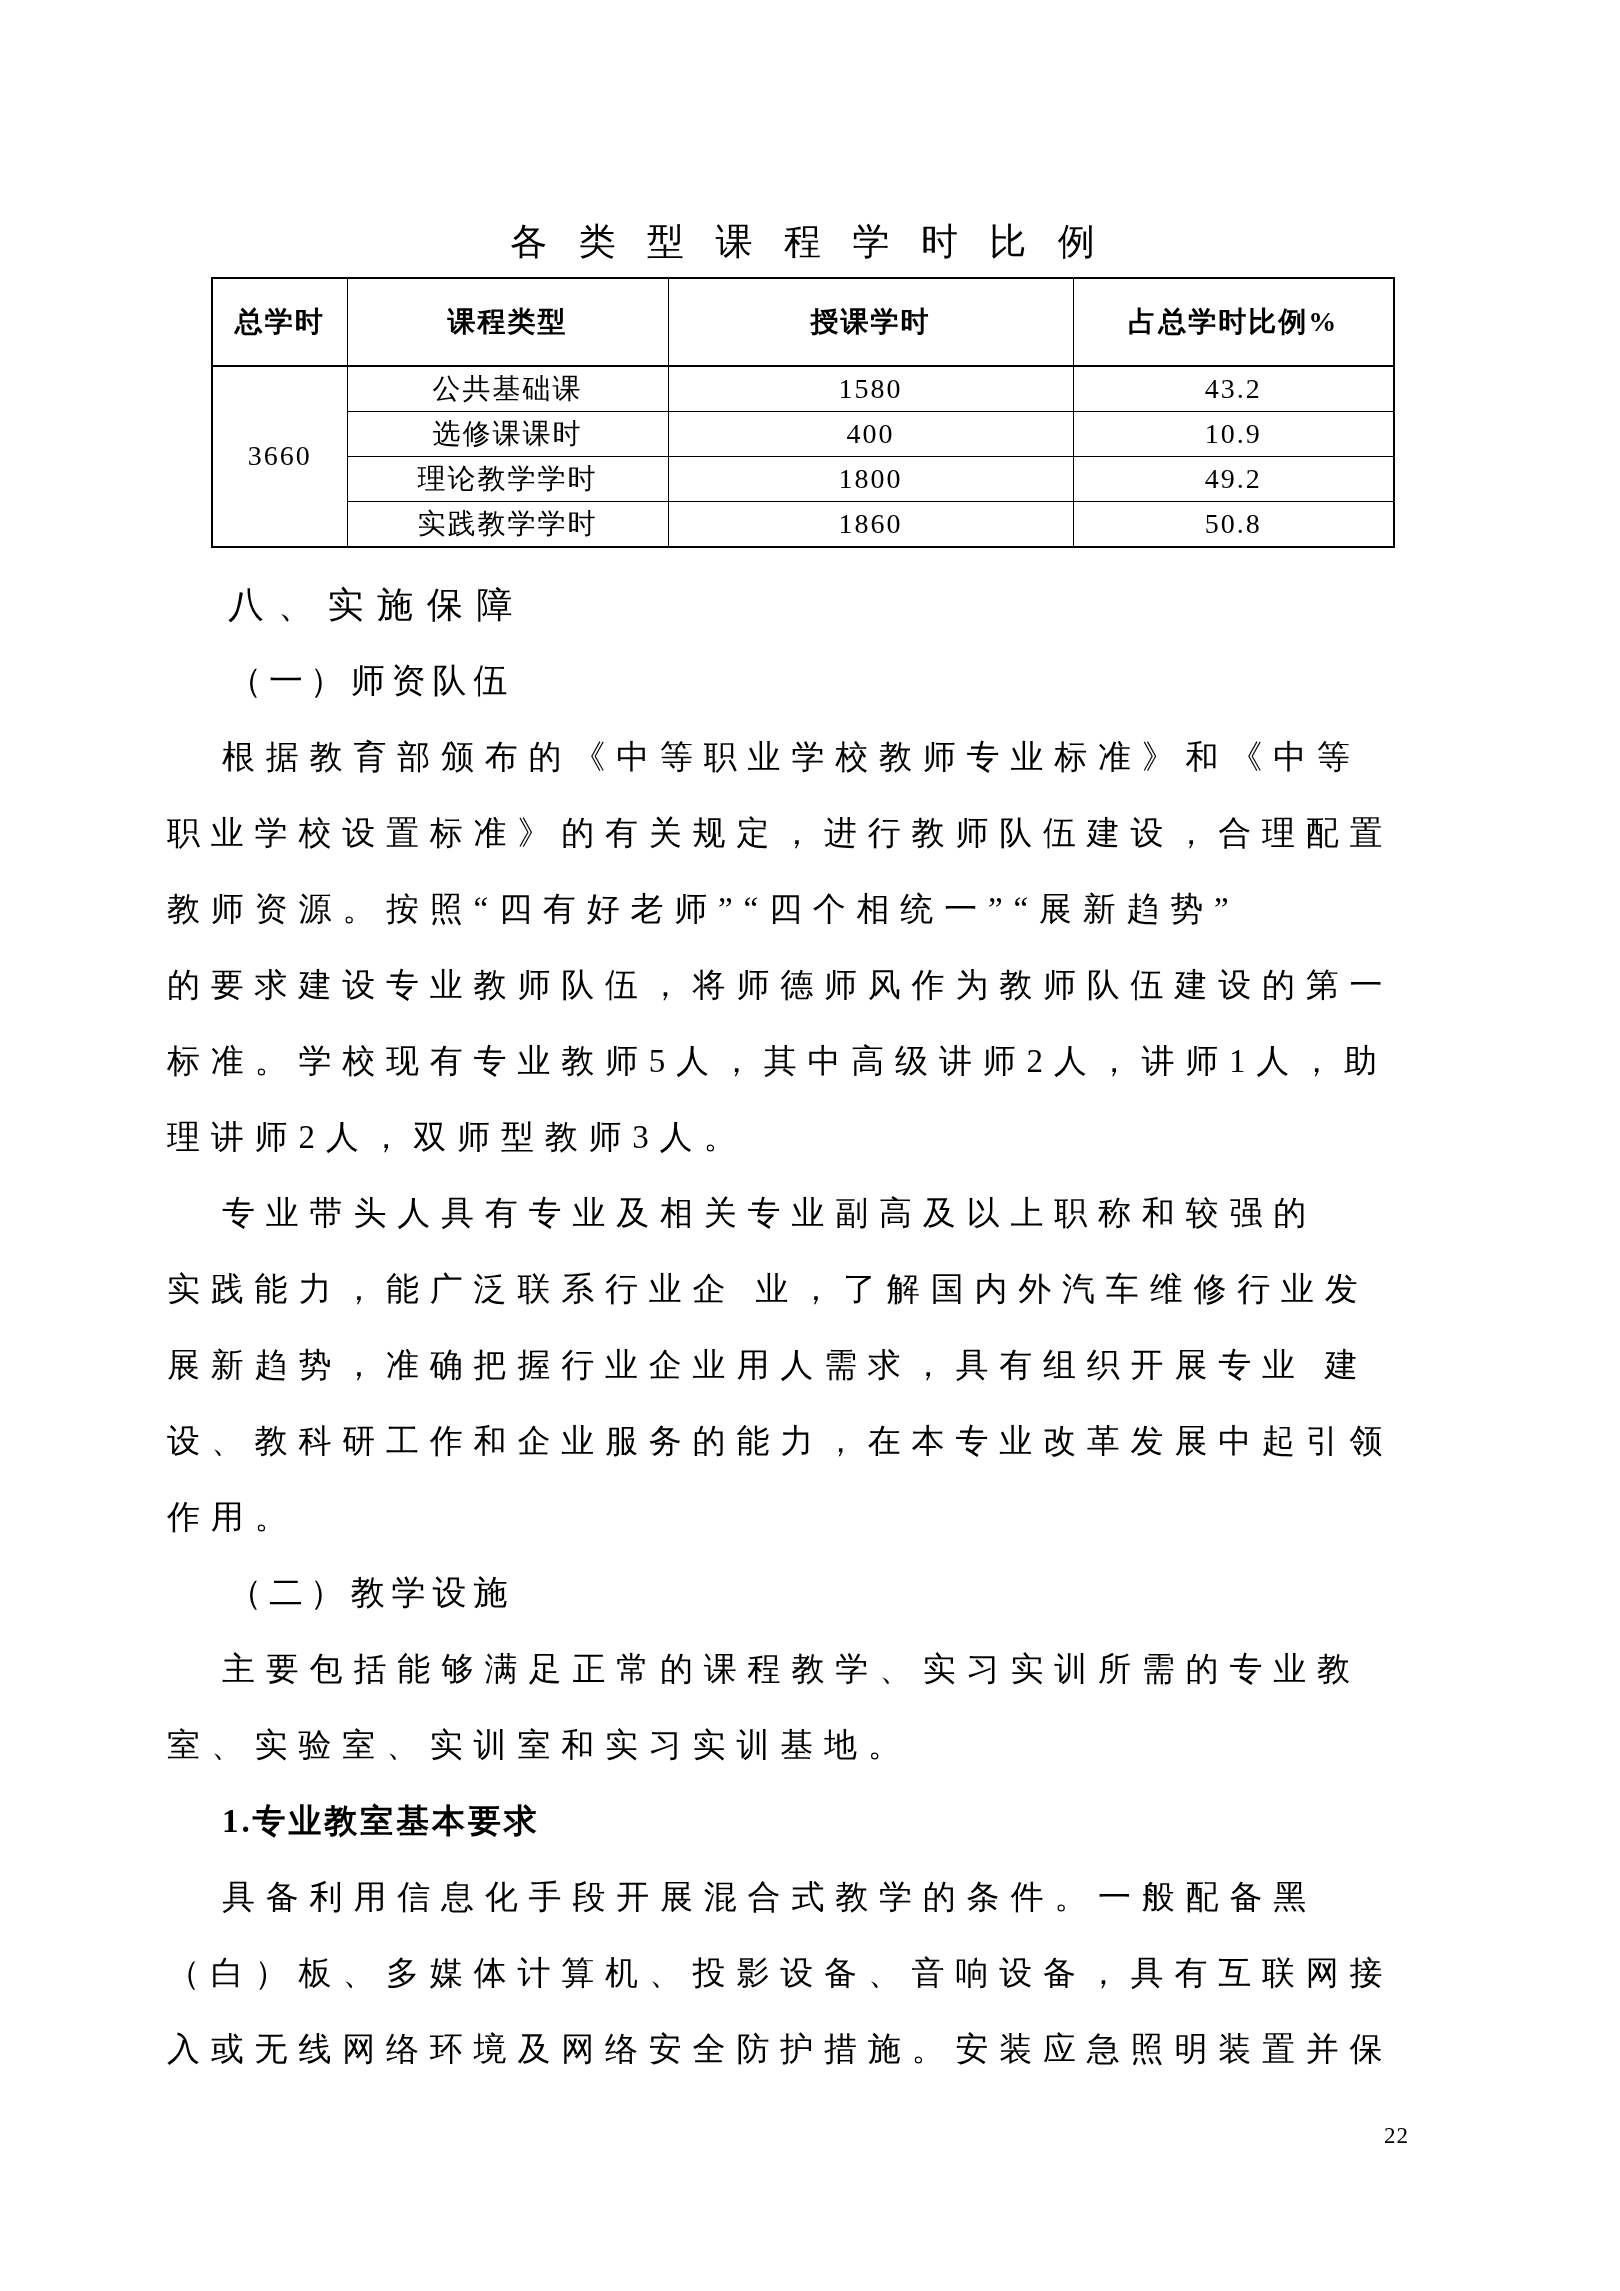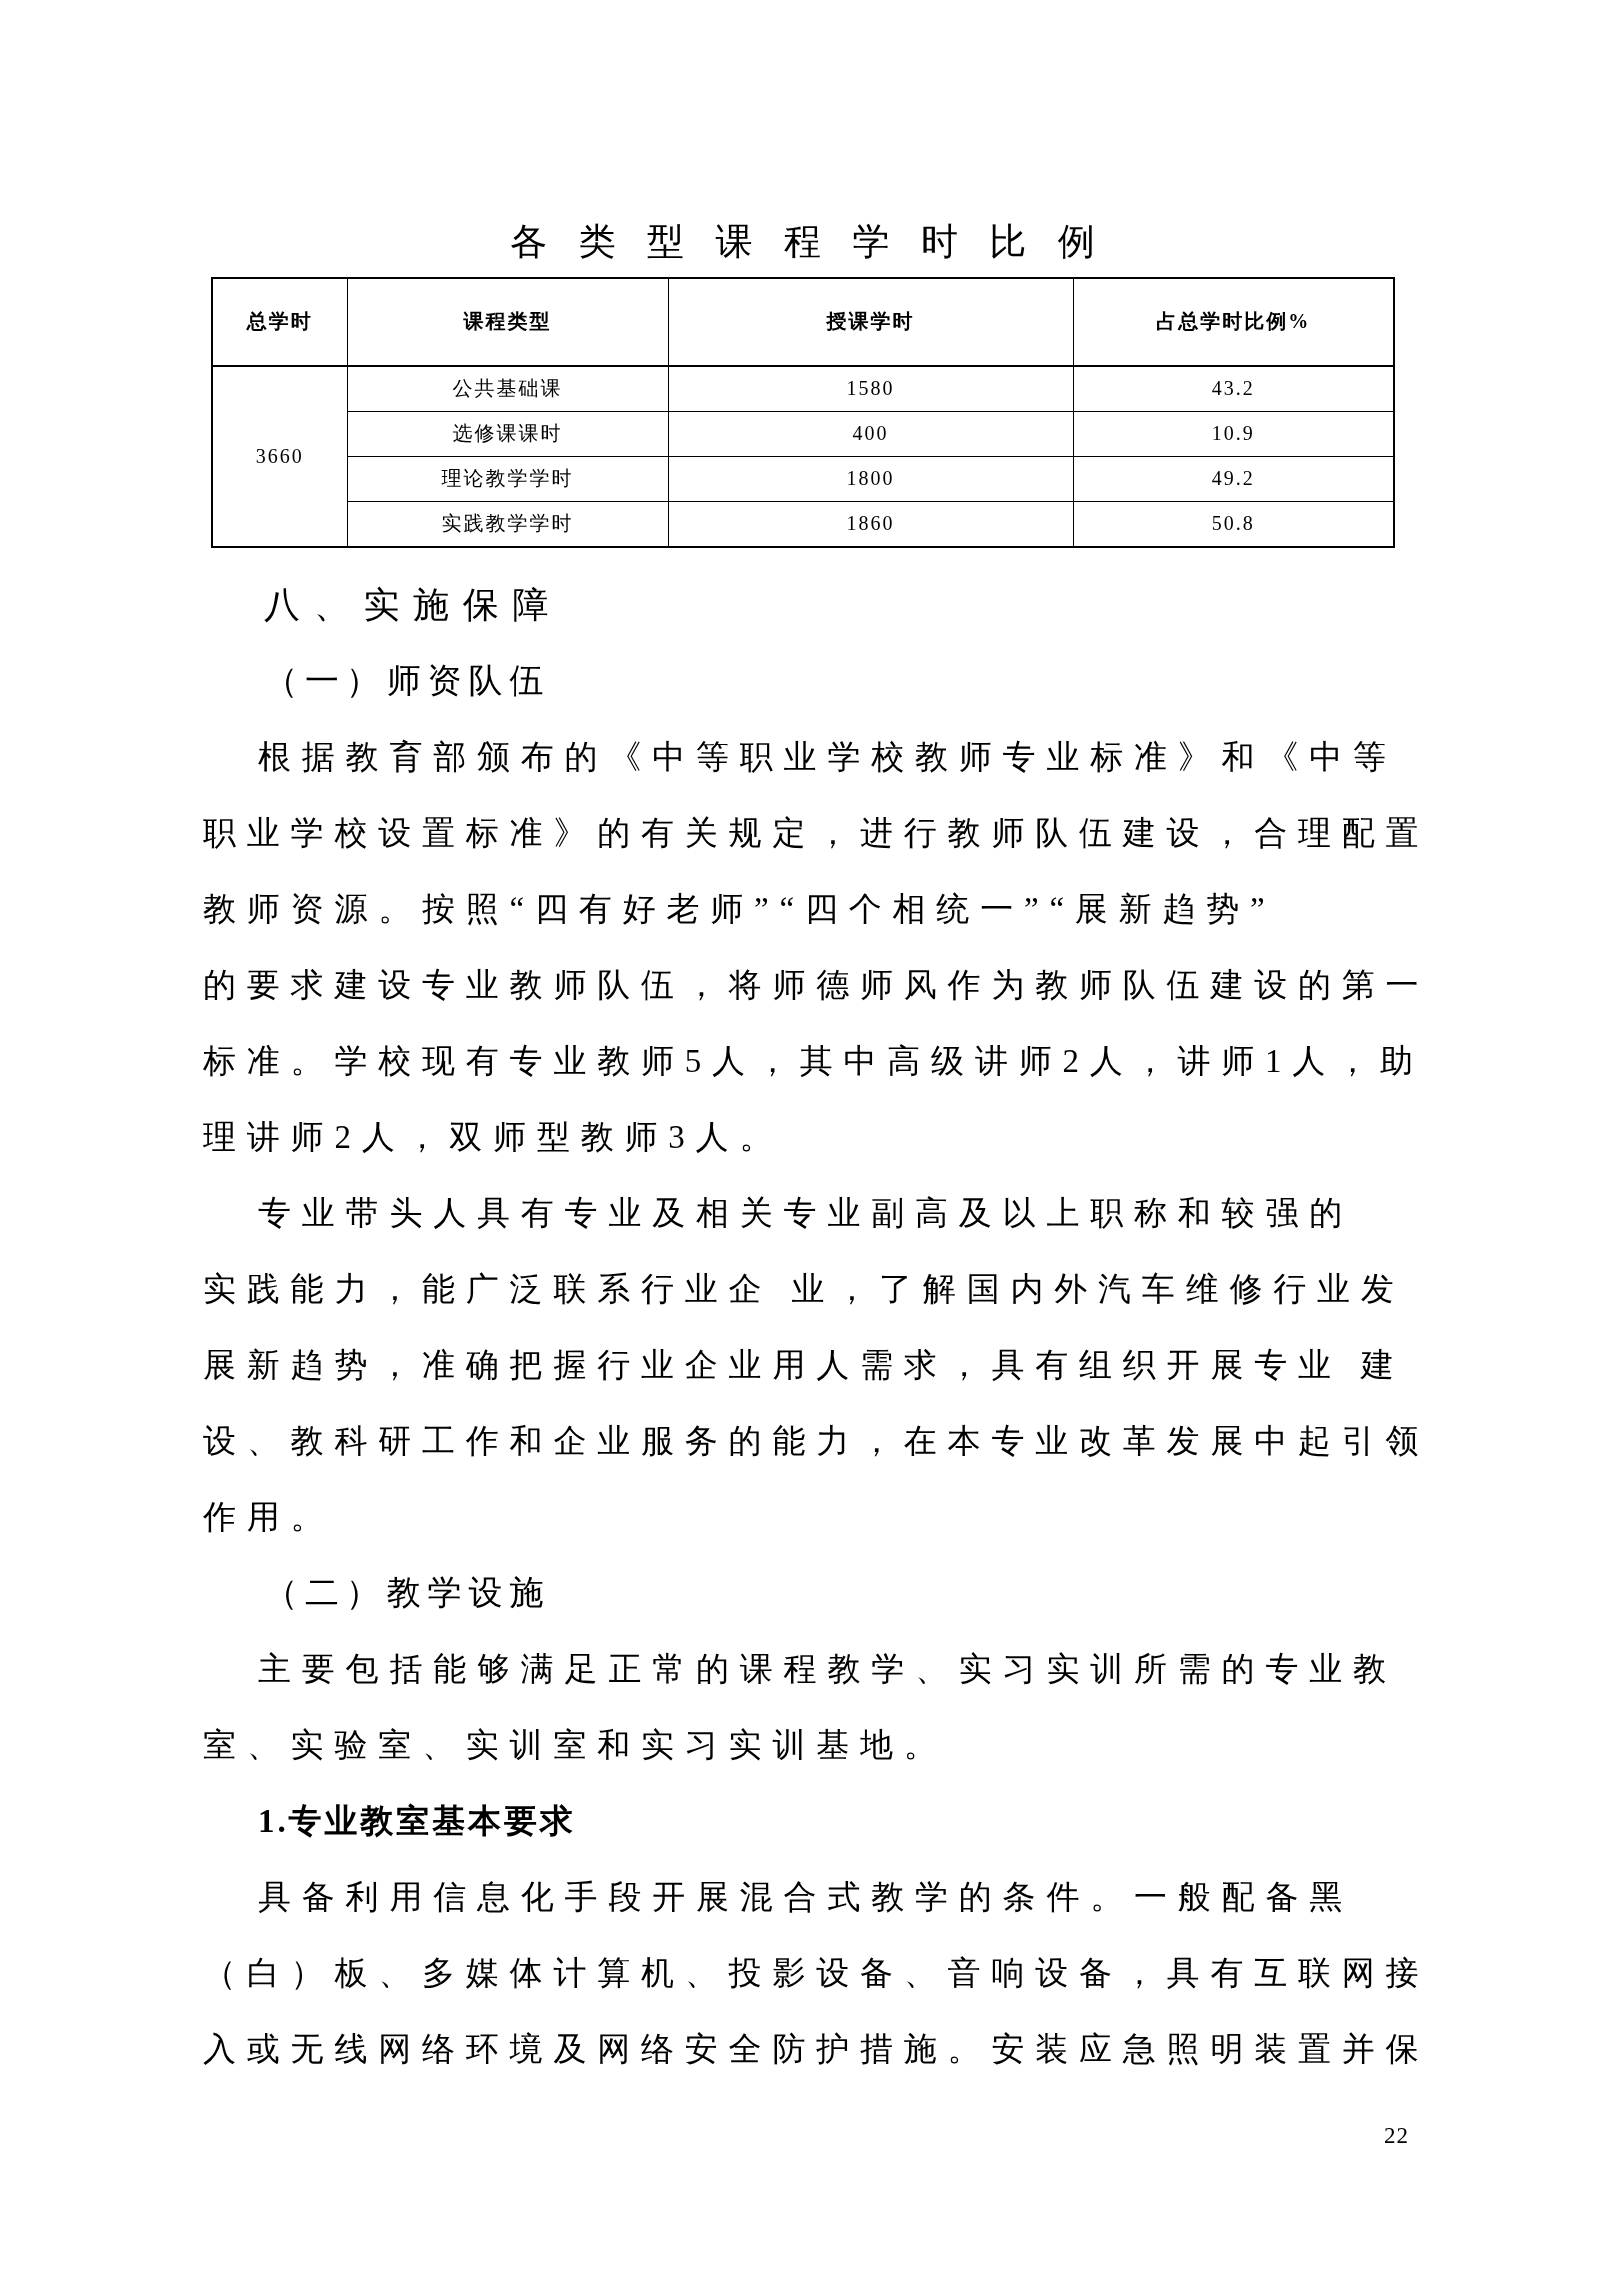--- a/index.html
+++ b/index.html
@@ -29,7 +29,7 @@
   table.hours th,table.hours td{
     border:1px solid #000;
     text-align:center;vertical-align:middle;
-    font-size:20px;letter-spacing:2px;padding:0;
+    font-size:28px;letter-spacing:2px;padding:0;
   }
   table.hours thead th{height:86px;font-weight:bold;border-bottom:2px solid #000;}
   table.hours tbody td{height:44px;}

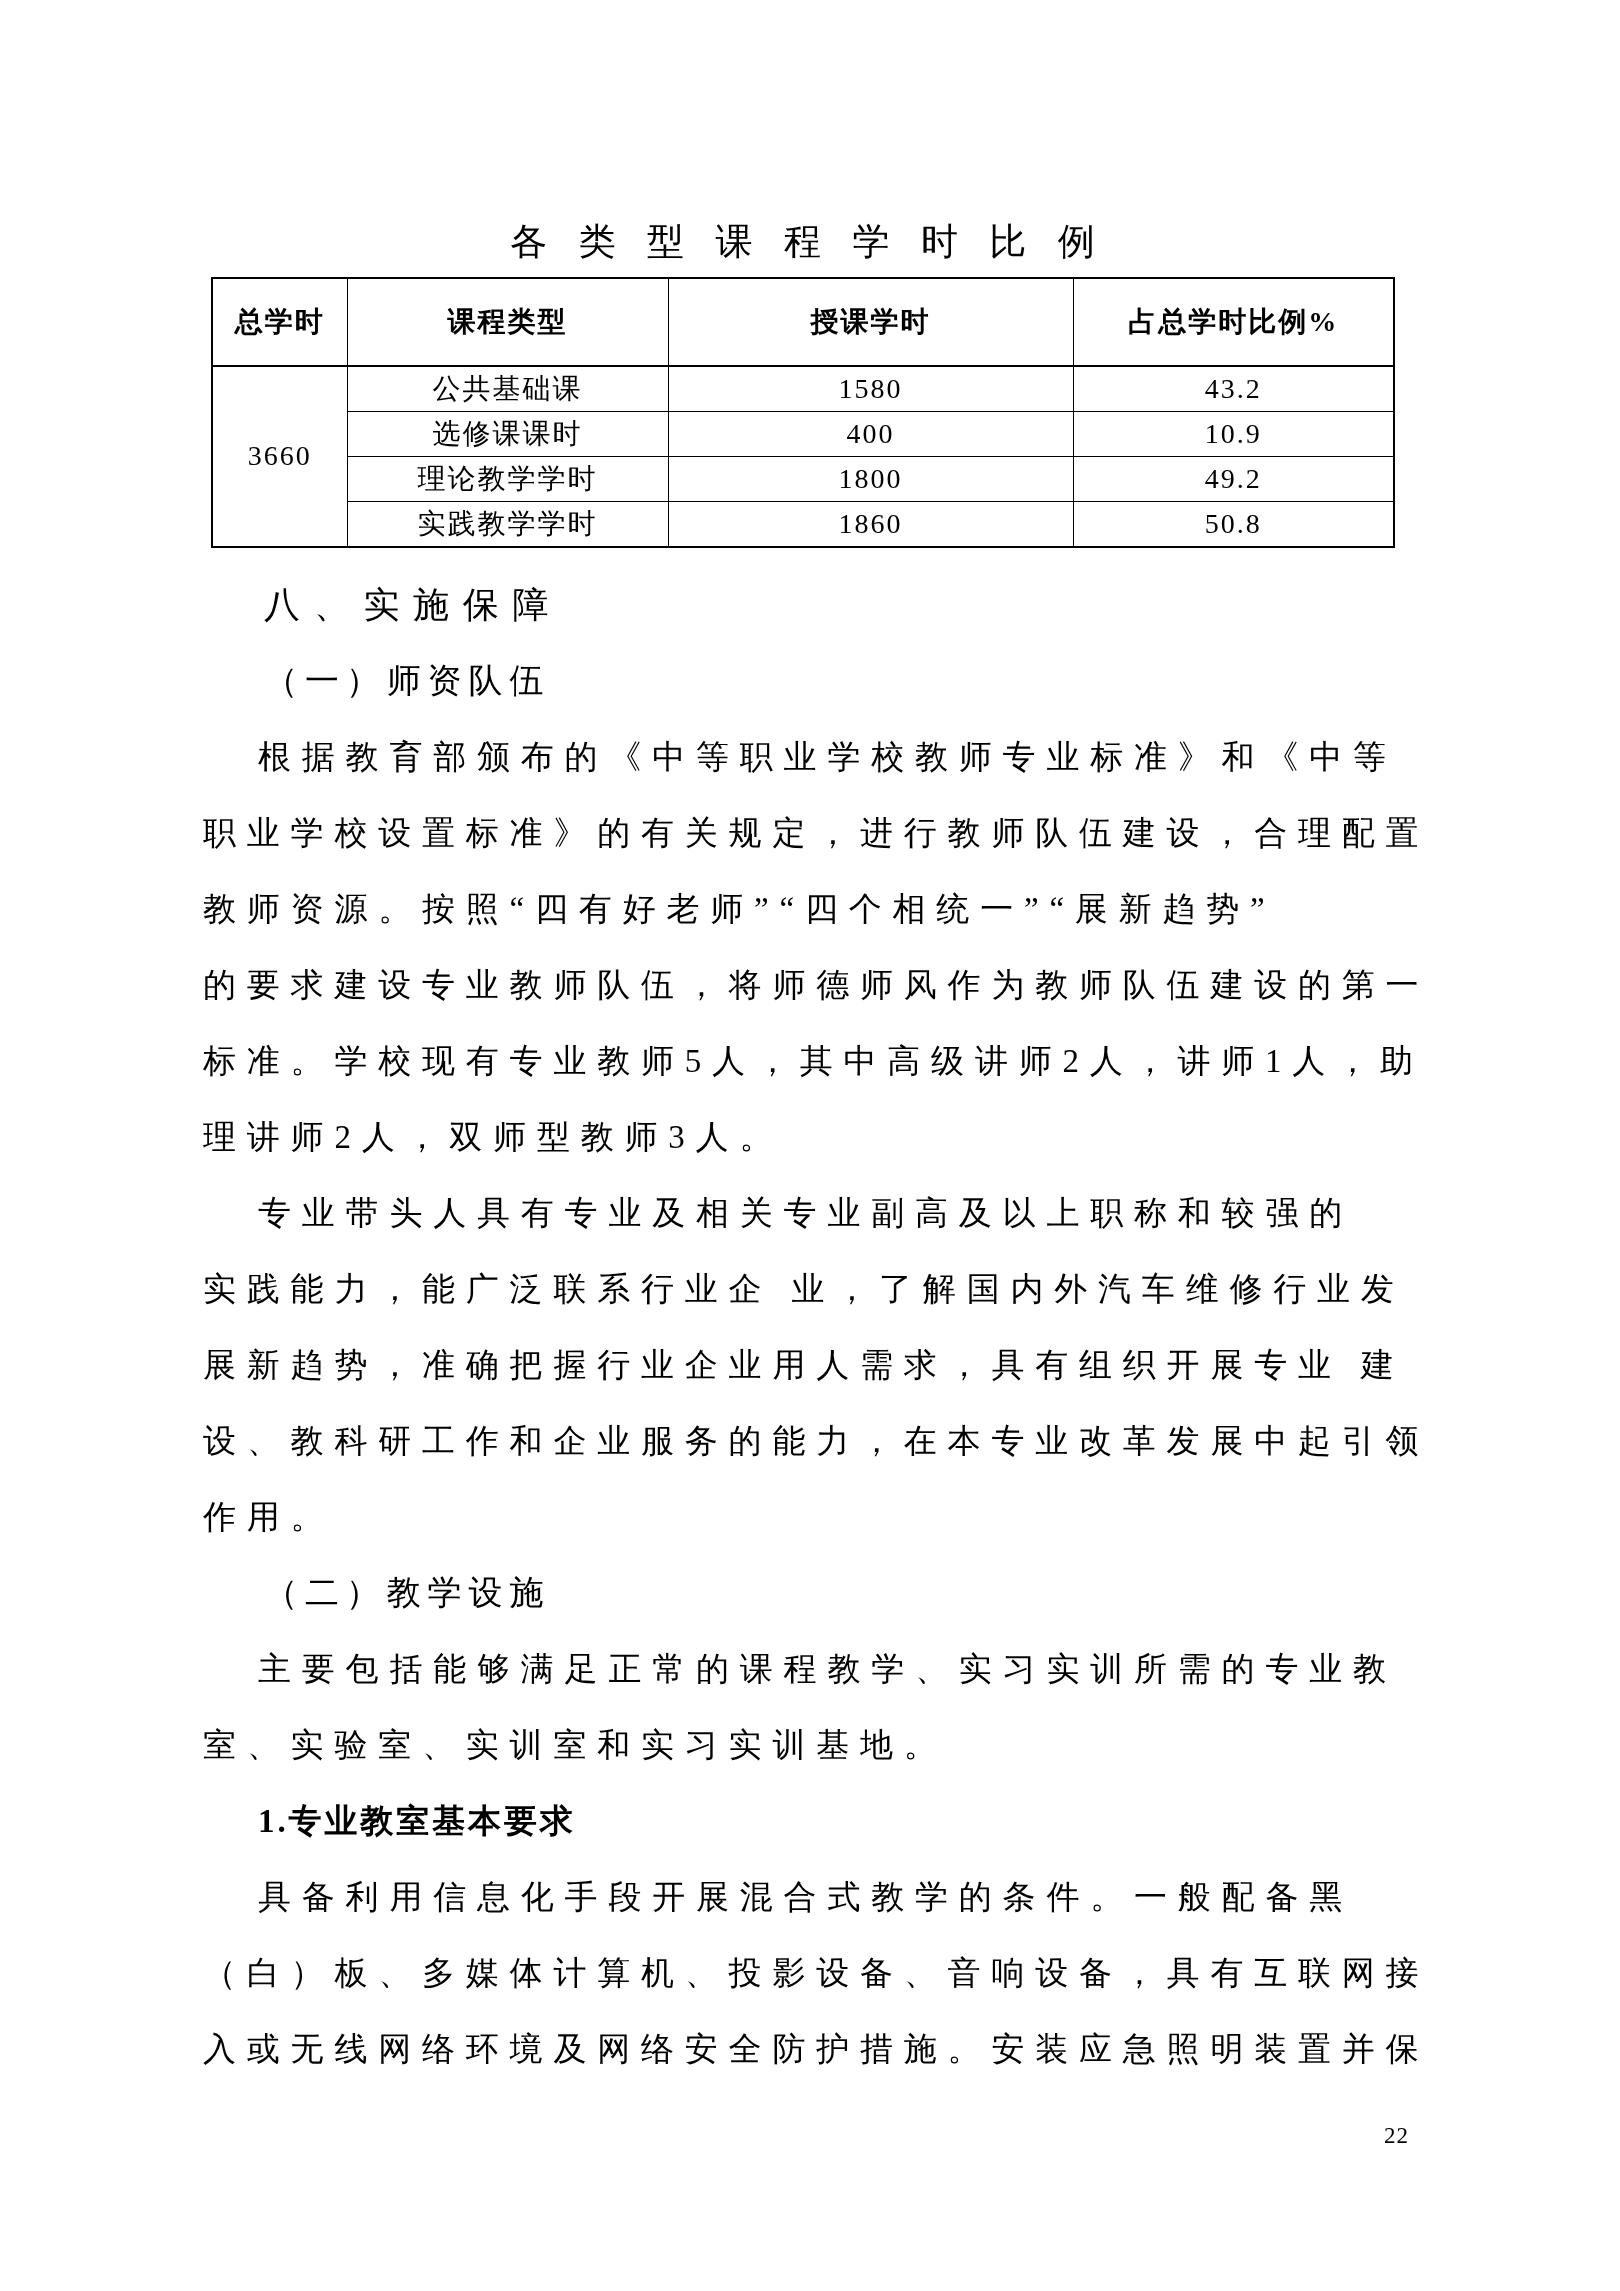--- a/index.html
+++ b/index.html
@@ -38,7 +38,7 @@
   
   .body{
     margin-top:19.6px;width:1245px;
-    font-size:33px;line-height:76px;letter-spacing:10.8px;margin-left:36px;
+    font-size:33px;line-height:76px;letter-spacing:10.8px;
   }
   .bl{white-space:nowrap;}
   .ind{padding-left:55px;}

